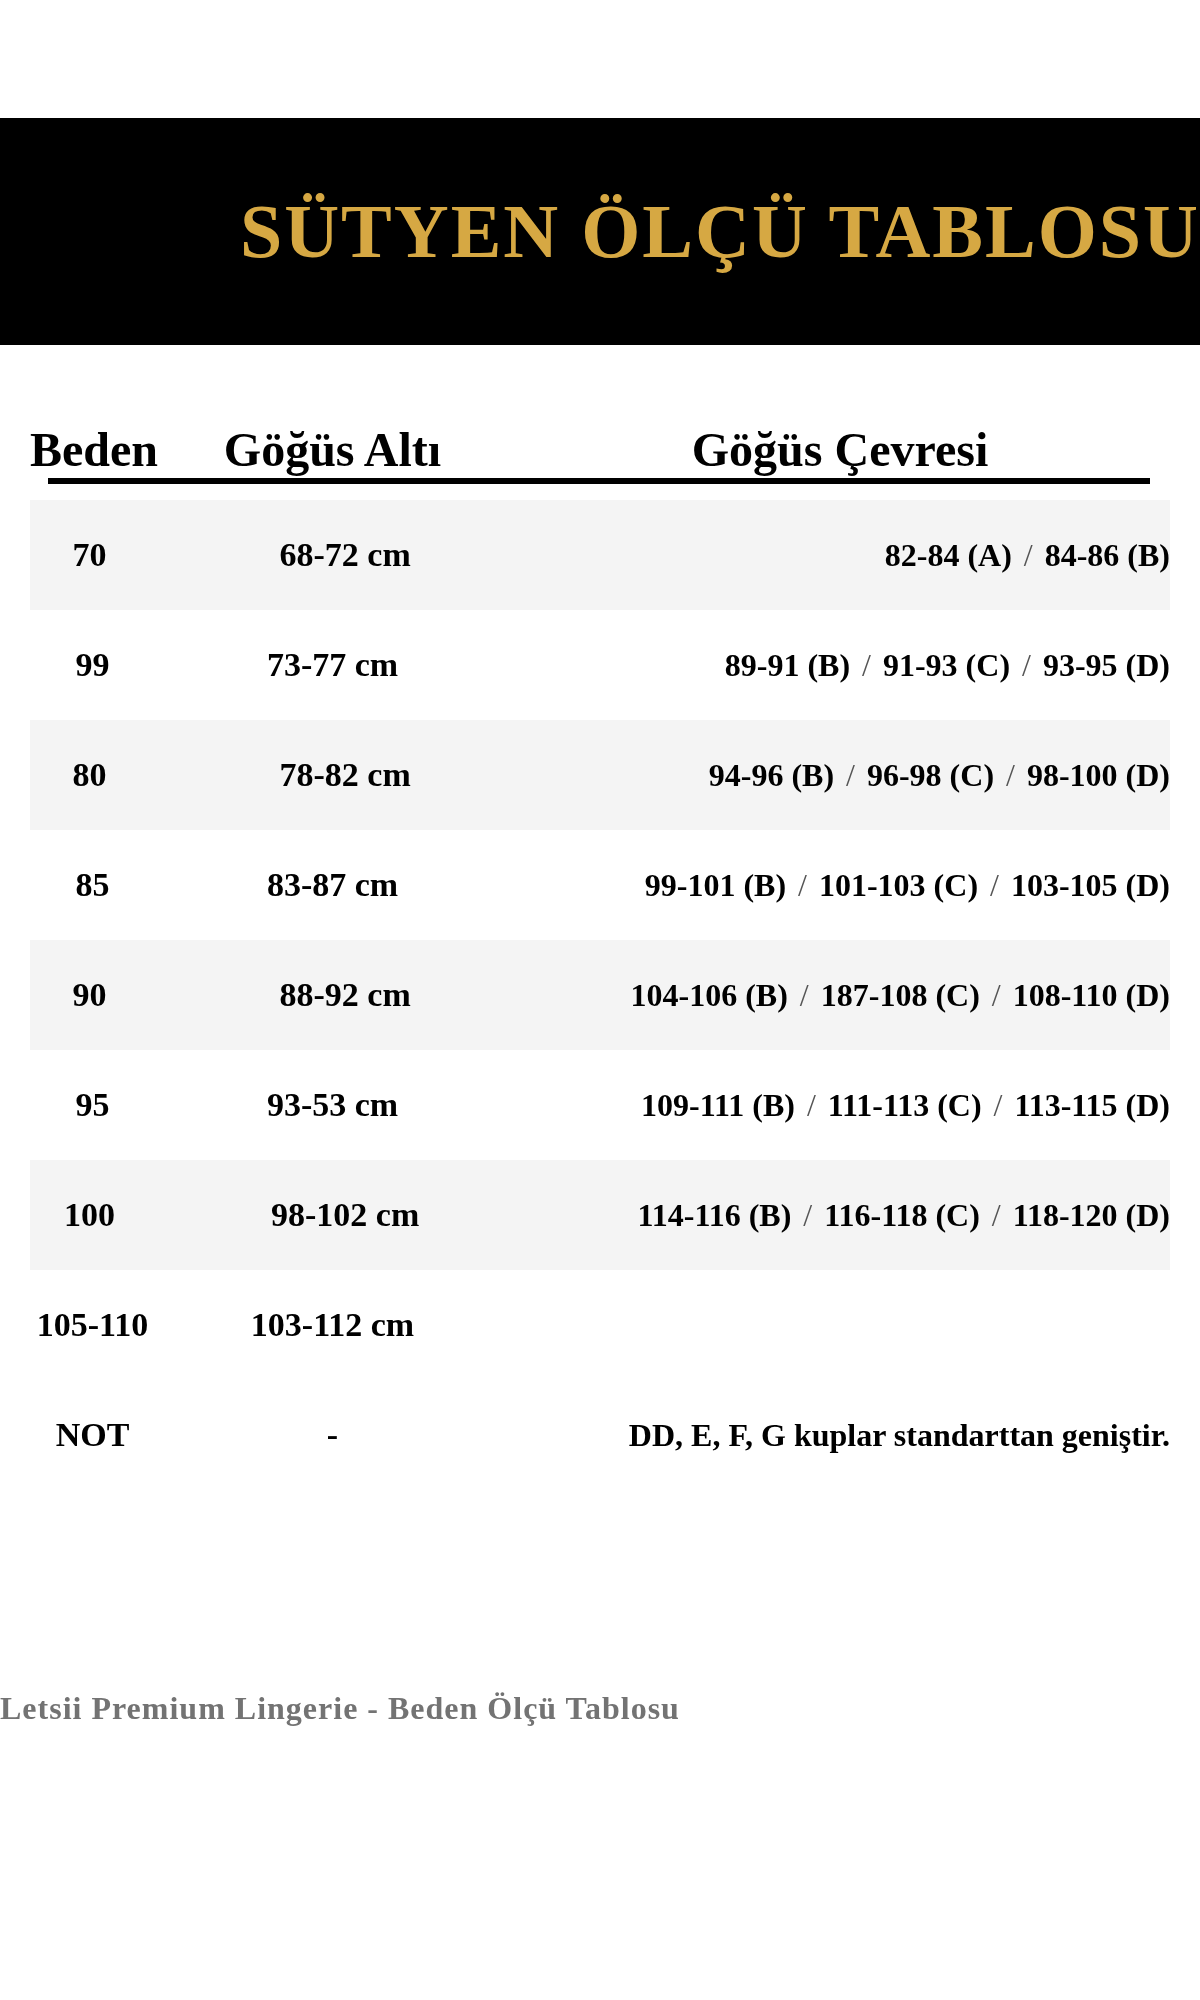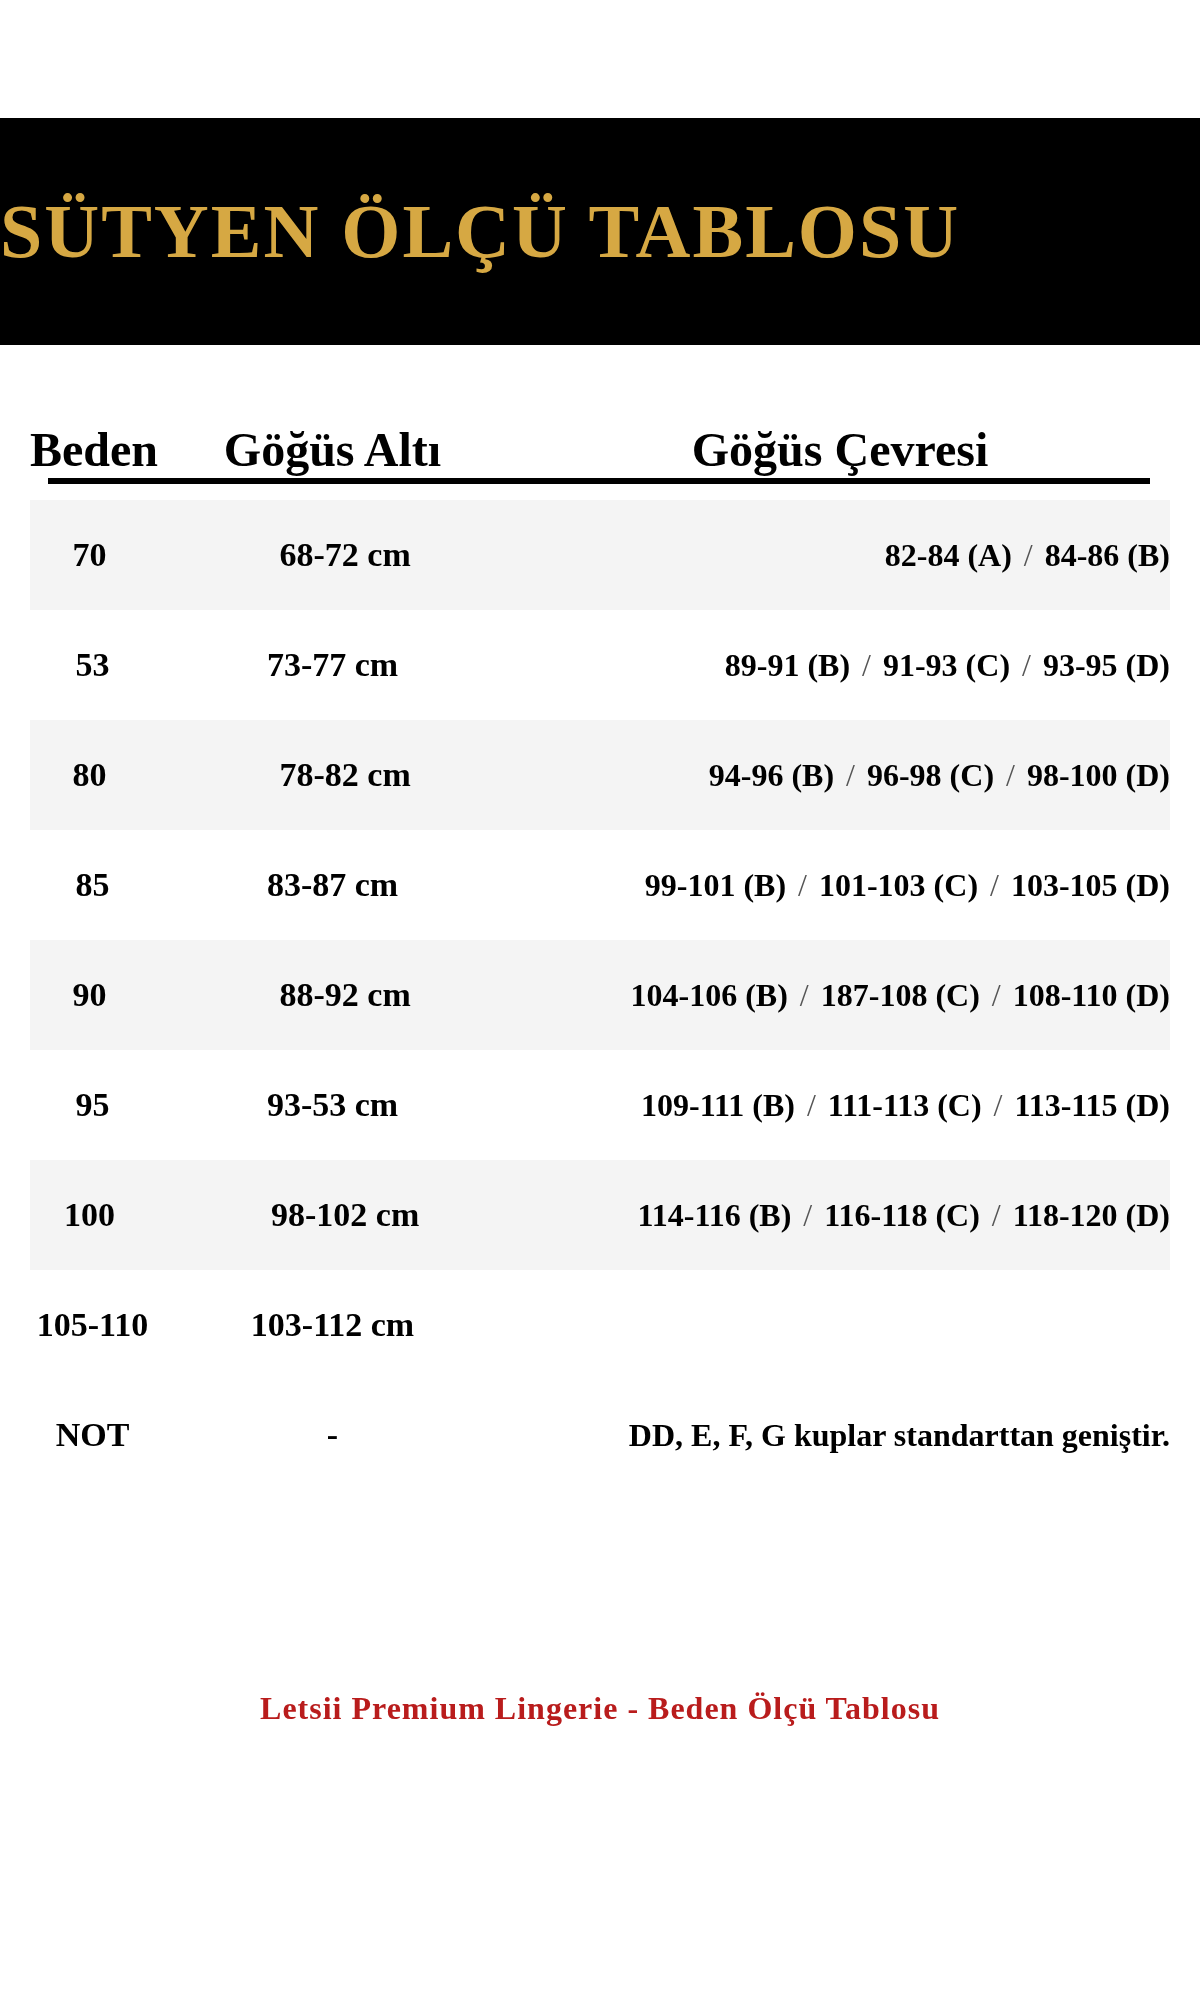--- a/index.html
+++ b/index.html
@@ -18,7 +18,7 @@
     background: #000000;
     display: flex;
     align-items: center;
-    justify-content: flex-start;
+    justify-content: flex-end;
   }
   .banner h1 {
     margin: 0;

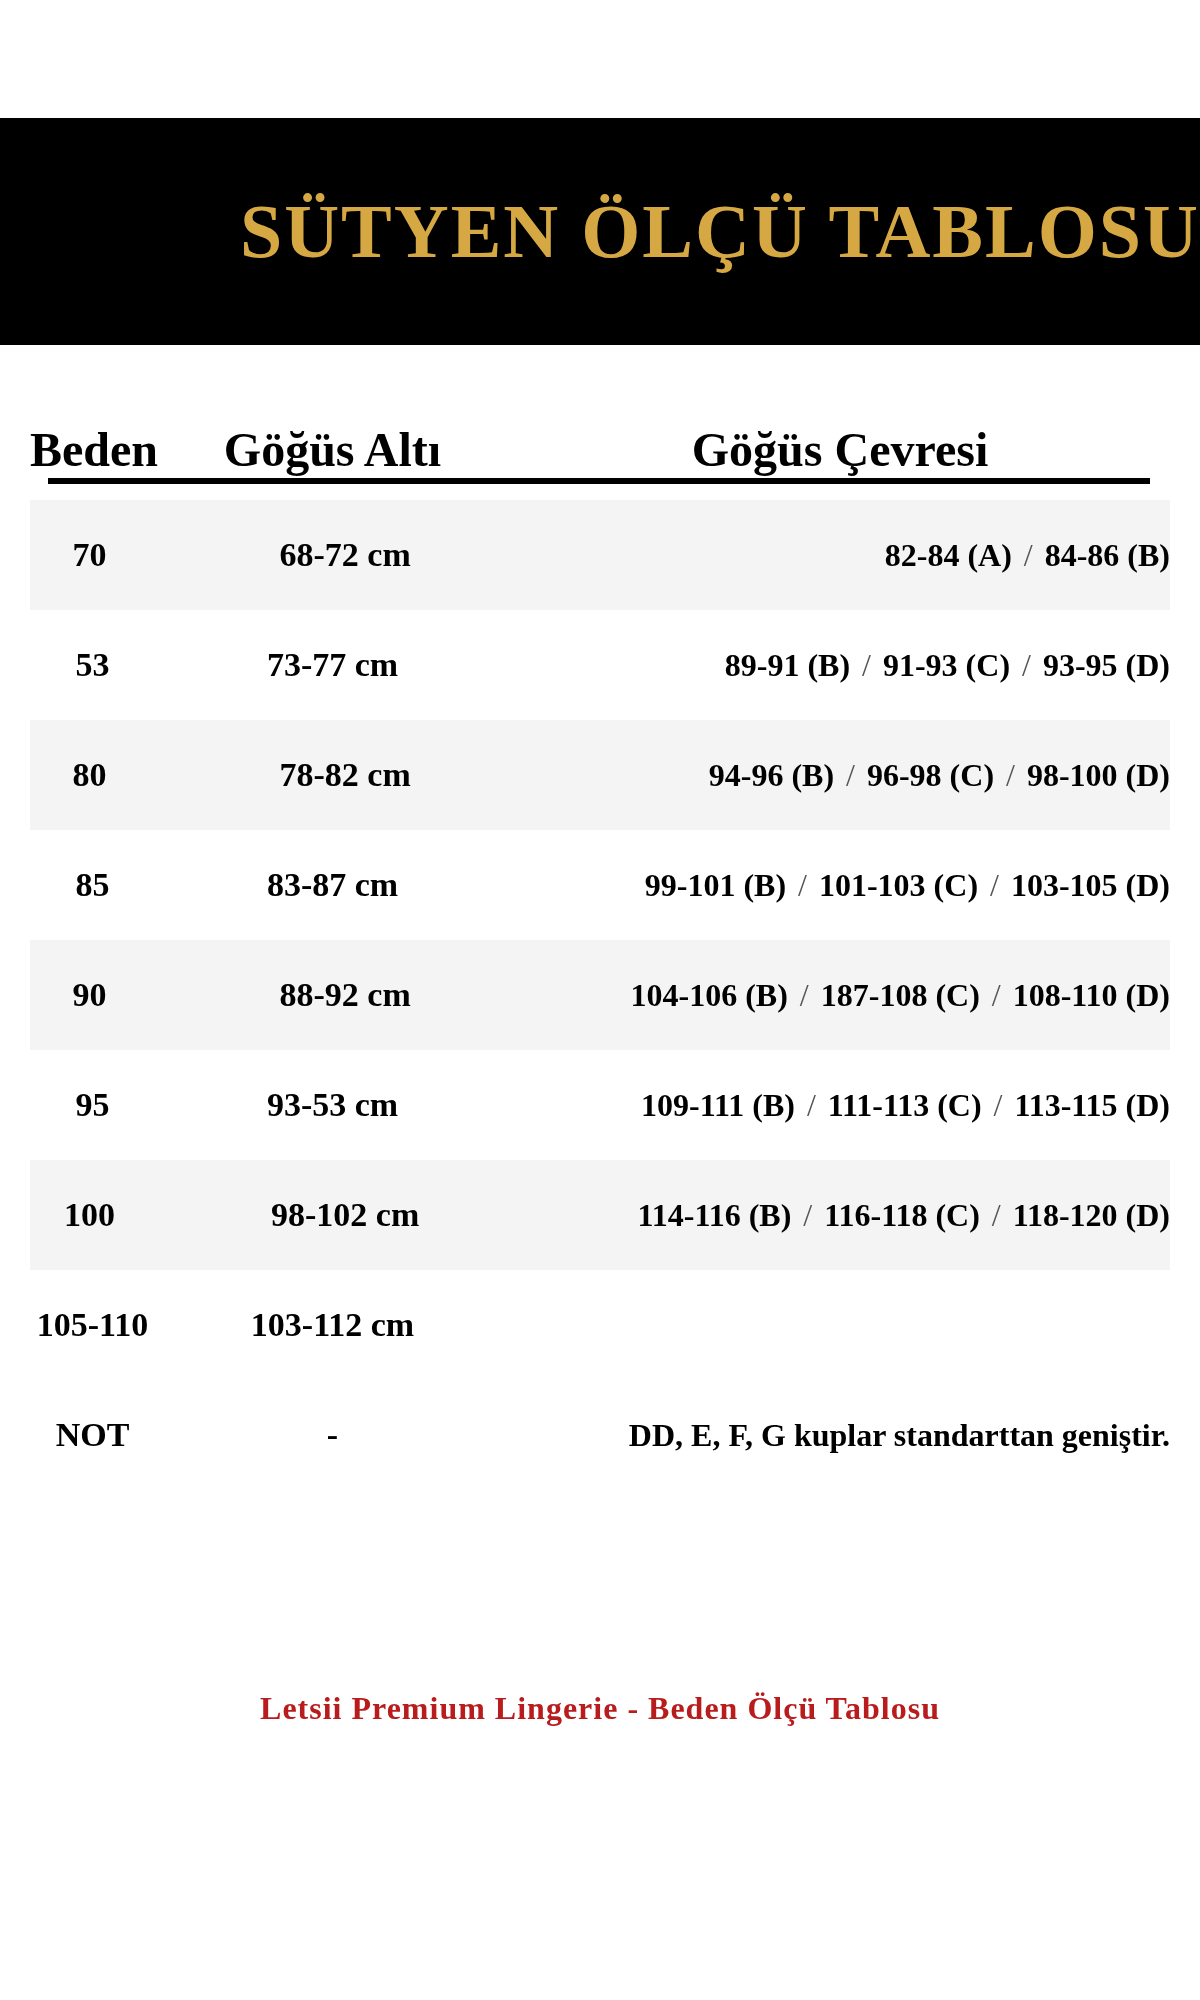--- a/index.html
+++ b/index.html
@@ -104,7 +104,7 @@
           <div class="cell col3"><span>82-84 (A)</span><span class="sep">/</span><span>84-86 (B)</span></div>
         </div>
         <div class="row">
-          <div class="cell col1"><span>53</span></div>
+          <div class="cell col1"><span>99</span></div>
           <div class="cell col2"><span>73-77 cm</span></div>
           <div class="cell col3"><span>89-91 (B)</span><span class="sep">/</span><span>91-93 (C)</span><span class="sep">/</span><span>93-95 (D)</span></div>
         </div>

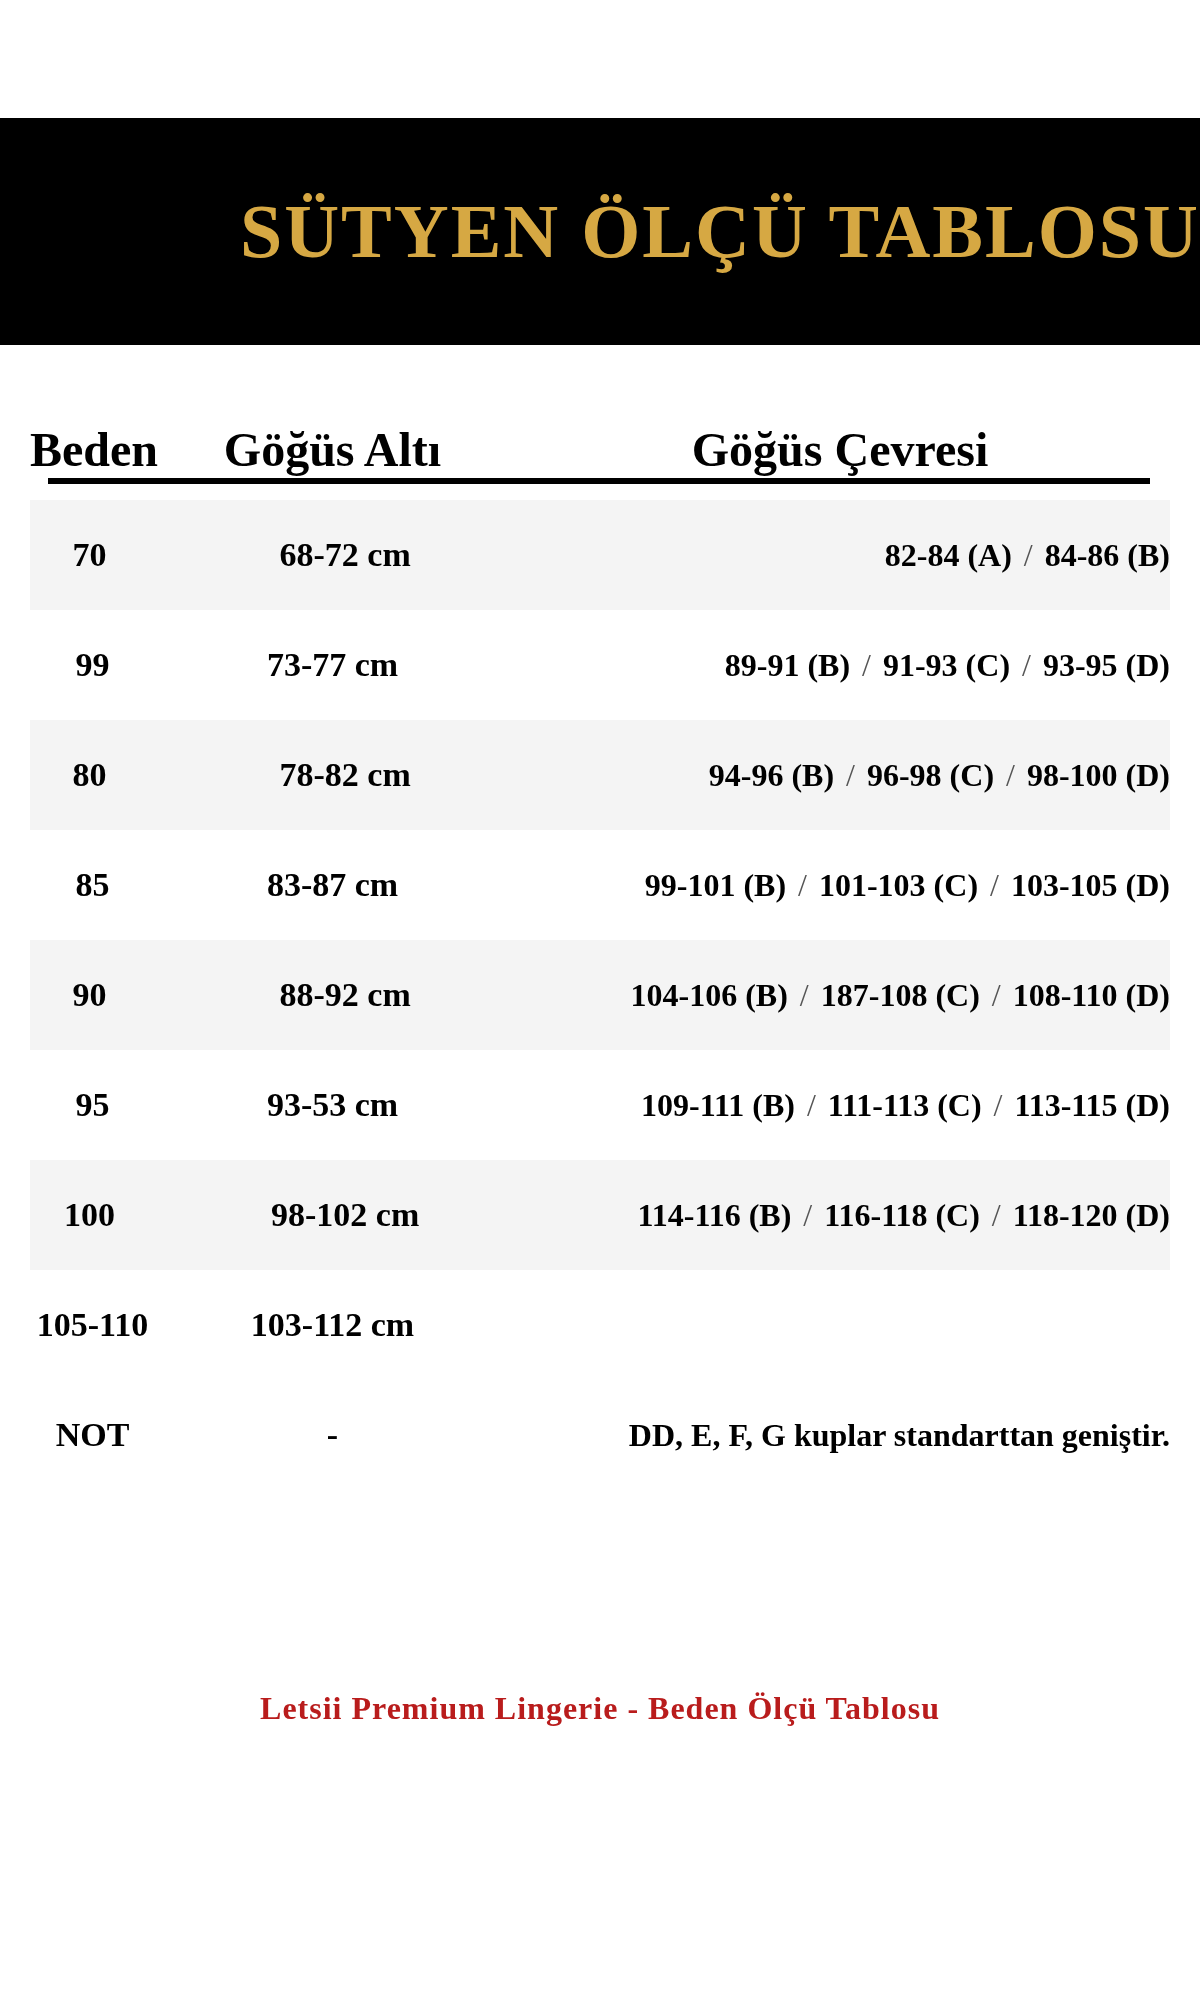--- a/index.html
+++ b/index.html
@@ -74,10 +74,9 @@
   }
   .page-footer {
     margin-top: 200px;
-    text-align: center;
     font-size: 32px;
     font-weight: bold;
-    color: #b91c1c;
+    color: #737373;
     letter-spacing: 1px;
   }
 </style>

